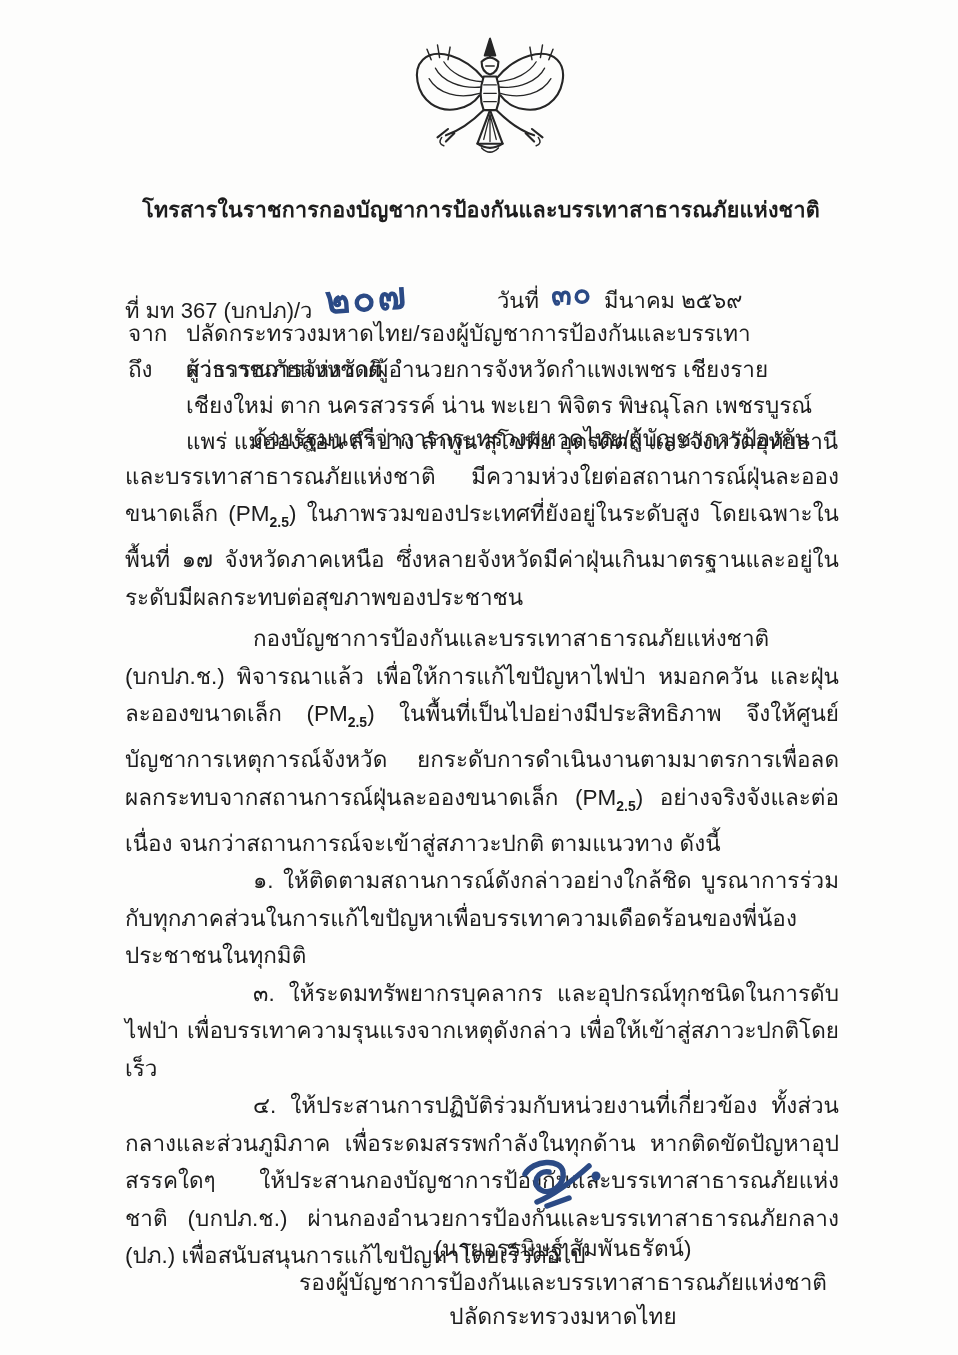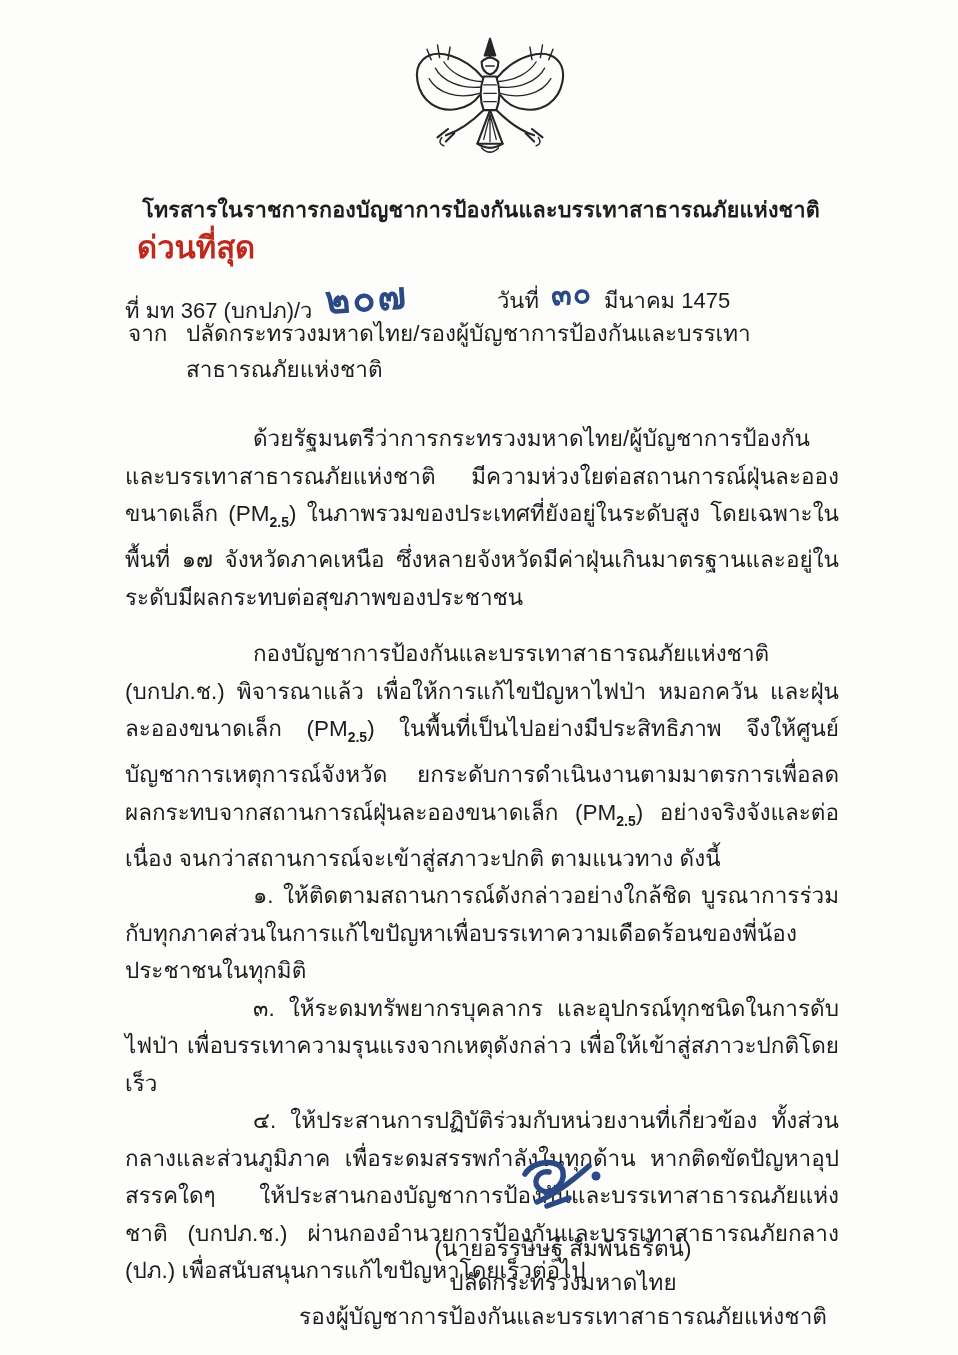--- a/index.html
+++ b/index.html
@@ -155,7 +155,6 @@
 
   <div class="doc-title">โทรสารในราชการกองบัญชาการป้องกันและบรรเทาสาธารณภัยแห่งชาติ</div>
 
-  <div class="urgency">ด่วนที่สุด</div>
 
   <div class="ref-line">
     <span>ที่ มท 367 (บกปภ)/ว</span>

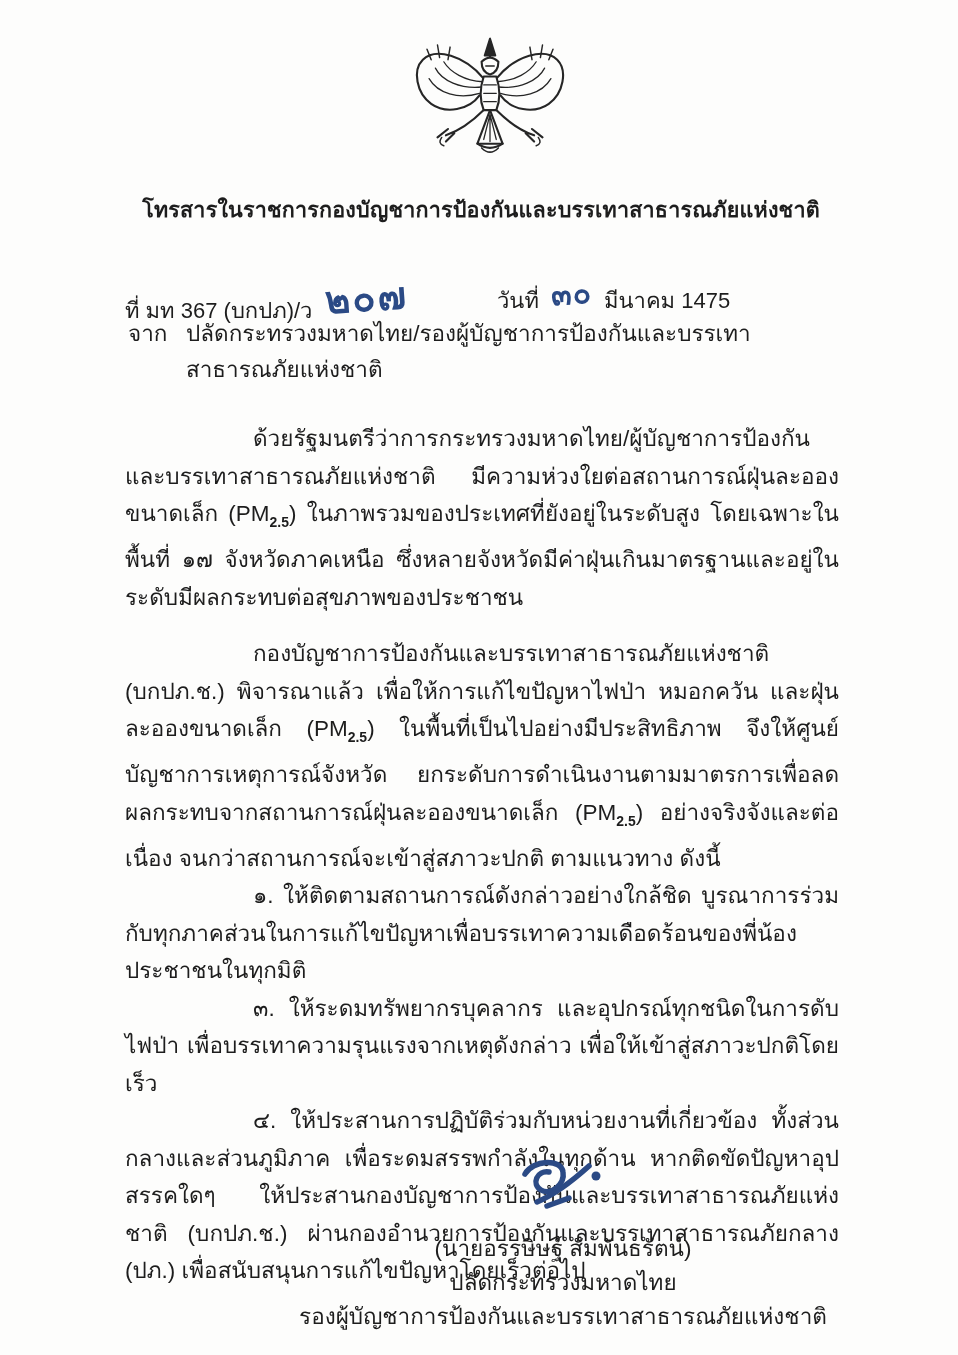--- a/index.html
+++ b/index.html
@@ -163,7 +163,7 @@
   <div class="date-line">
     <span>วันที่</span>
     <span class="handwritten small">๓๐</span>
-    <span>มีนาคม 1475</span>
+    <span>มีนาคม ๒๕๖๙</span>
   </div>
 
   <div class="addr-row from-row">

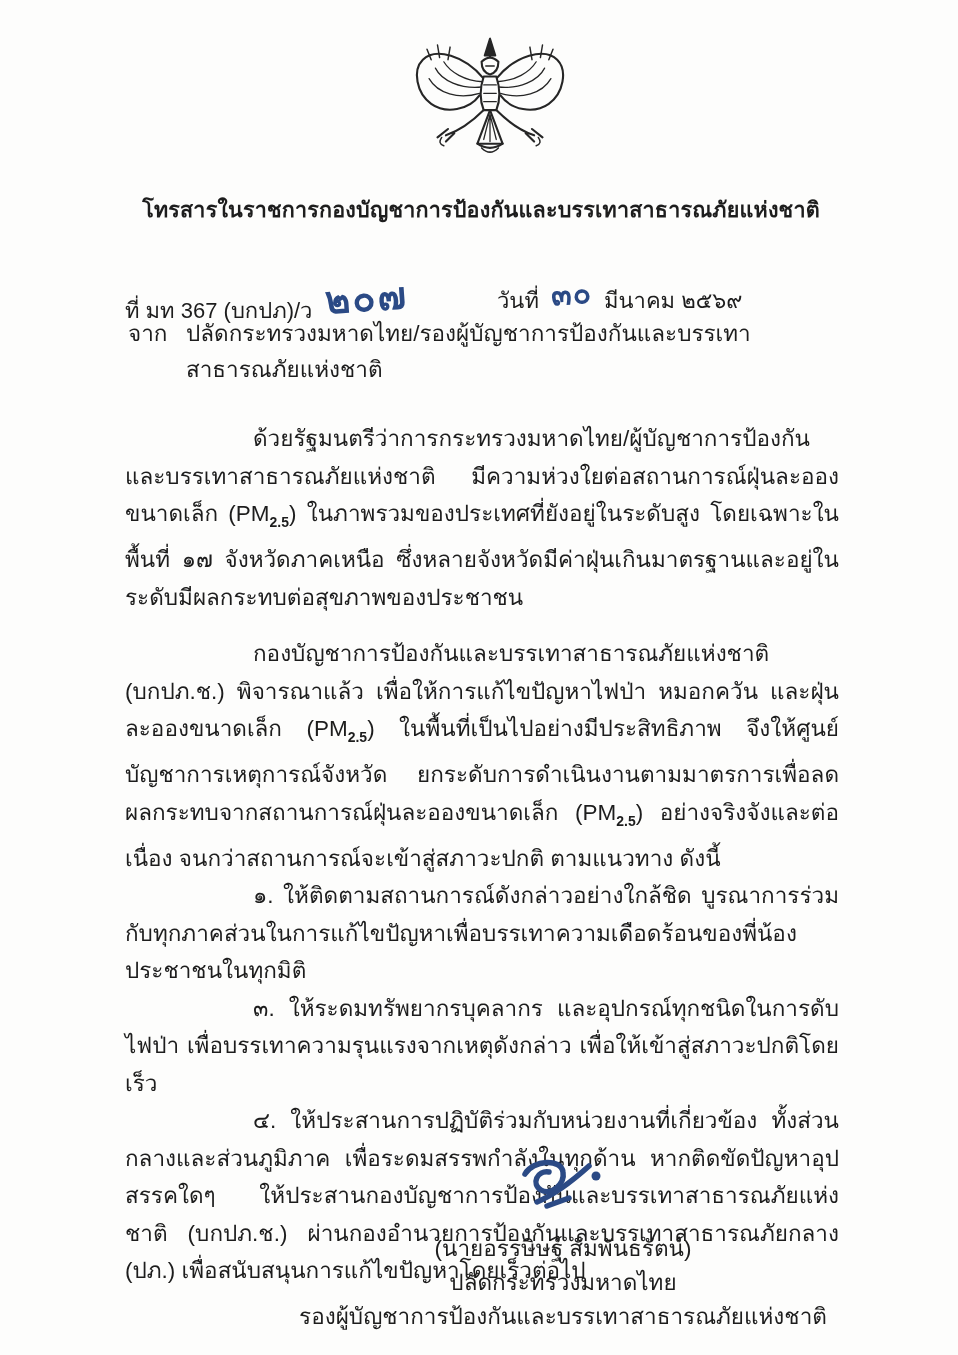--- a/index.html
+++ b/index.html
@@ -171,6 +171,10 @@
     <span class="value">ปลัดกระทรวงมหาดไทย/รองผู้บัญชาการป้องกันและบรรเทาสาธารณภัยแห่งชาติ</span>
   </div>
 
+  <div class="addr-row to-row">
+    <span class="label">ถึง</span>
+    <span class="value">ผู้ว่าราชการจังหวัด/ผู้อำนวยการจังหวัดกำแพงเพชร เชียงราย เชียงใหม่ ตาก นครสวรรค์ น่าน พะเยา พิจิตร พิษณุโลก เพชรบูรณ์ แพร่ แม่ฮ่องสอน ลำปาง ลำพูน สุโขทัย อุตรดิตถ์ และจังหวัดอุทัยธานี</span>
+  </div>
 
   <div class="body-text">
     <p>ด้วยรัฐมนตรีว่าการกระทรวงมหาดไทย/ผู้บัญชาการป้องกันและบรรเทาสาธารณภัยแห่งชาติ มีความห่วงใยต่อสถานการณ์ฝุ่นละอองขนาดเล็ก (PM<sub>2.5</sub>) ในภาพรวมของประเทศที่ยังอยู่ในระดับสูง โดยเฉพาะในพื้นที่ ๑๗ จังหวัดภาคเหนือ ซึ่งหลายจังหวัดมีค่าฝุ่นเกินมาตรฐานและอยู่ในระดับมีผลกระทบต่อสุขภาพของประชาชน</p>

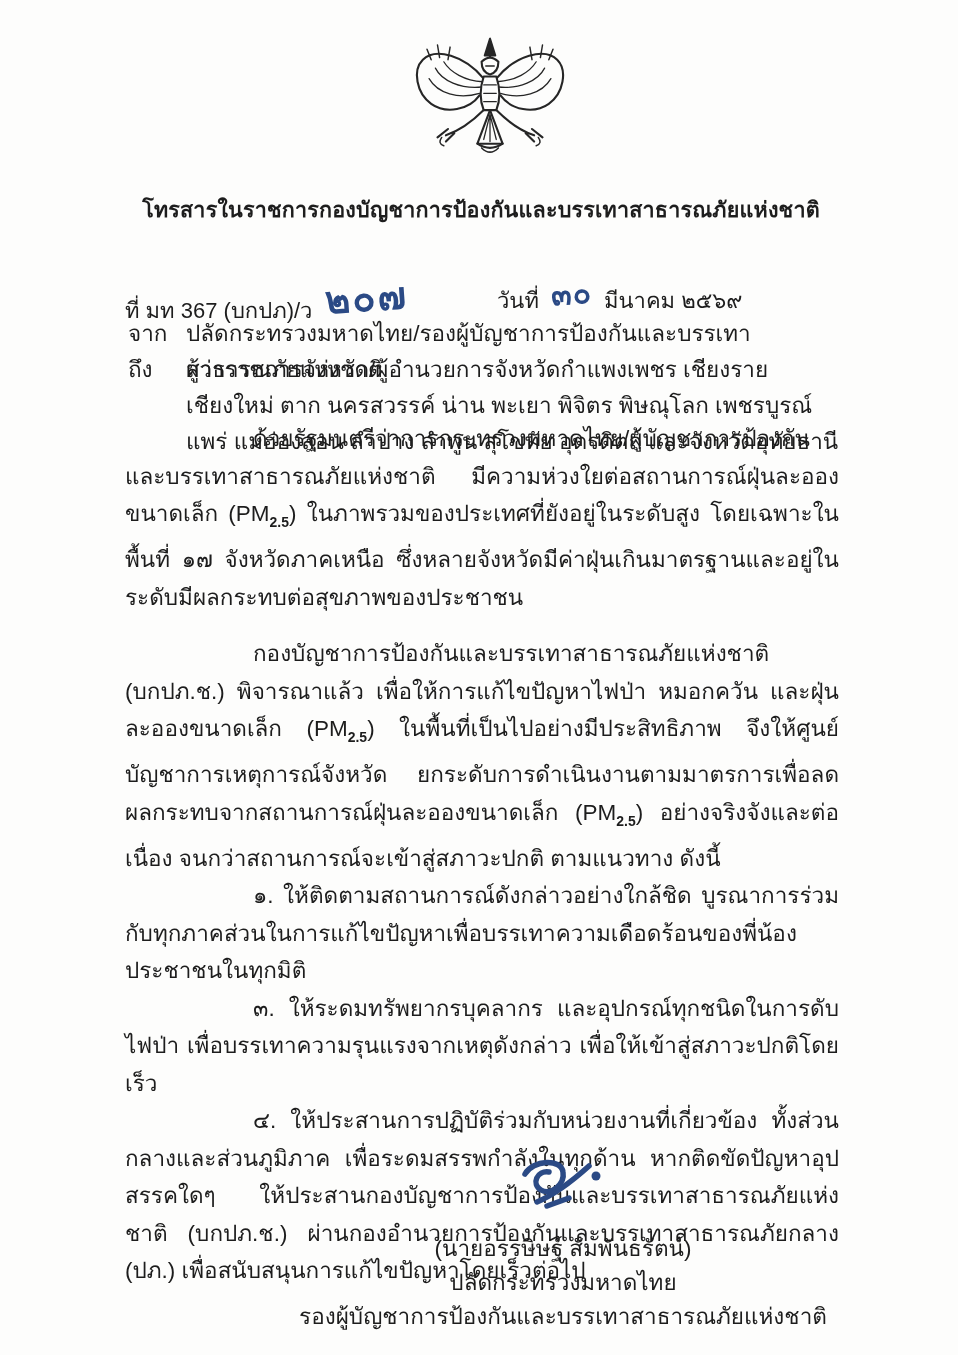--- a/index.html
+++ b/index.html
@@ -93,7 +93,7 @@
     margin:0;
     text-indent:128px;
   }
-  .body-text p.gap{margin-top:19px;}
+  .body-text p.gap{margin-top:4px;}
   .body-text sub{font-size:0.62em;font-weight:bold;}
   
   .sig-block{

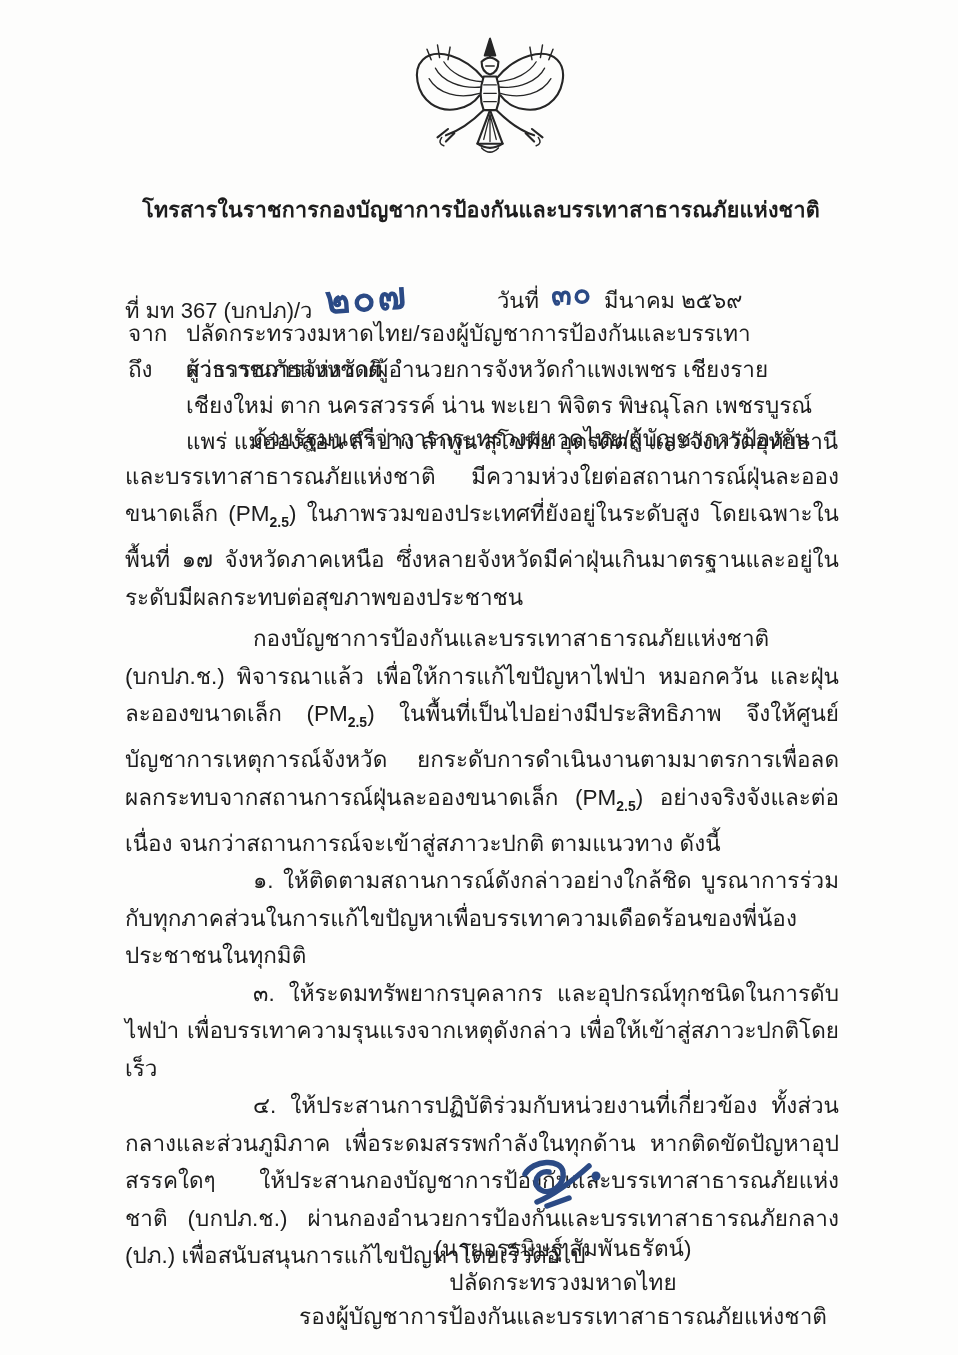--- a/index.html
+++ b/index.html
@@ -195,8 +195,8 @@
       <circle cx="93" cy="24" r="4.5" fill="#2b4a85"></circle>
     </svg>
     <div class="sig-name">(นายอรรษิษฐ์ สัมพันธรัตน์)</div>
+    <div class="sig-pos">รองผู้บัญชาการป้องกันและบรรเทาสาธารณภัยแห่งชาติ</div>
     <div class="sig-pos">ปลัดกระทรวงมหาดไทย</div>
-    <div class="sig-pos">รองผู้บัญชาการป้องกันและบรรเทาสาธารณภัยแห่งชาติ</div>
   </div>
 
 </div>

